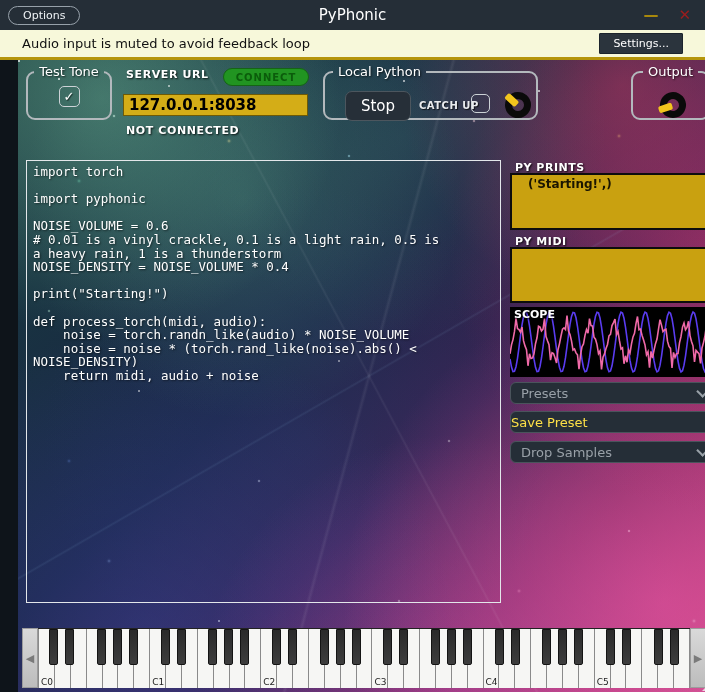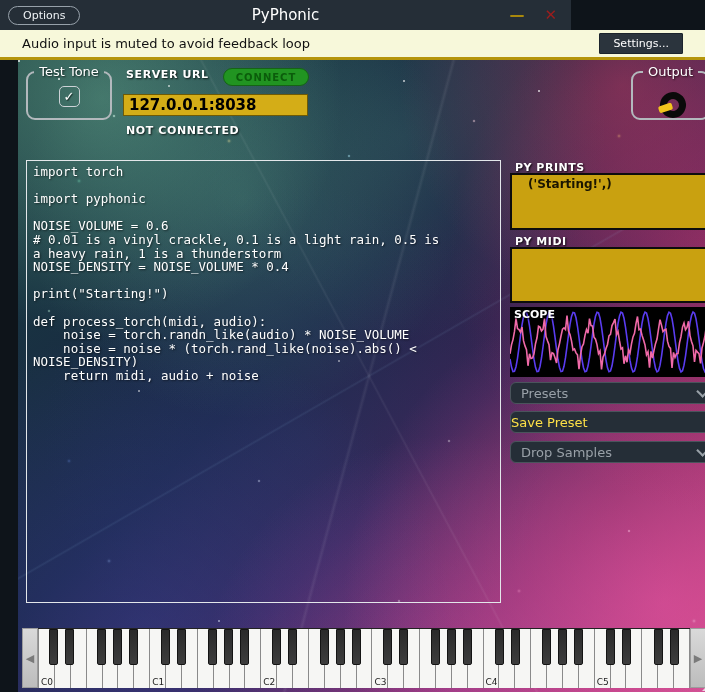--- a/index.html
+++ b/index.html
@@ -7,7 +7,7 @@
   .window { position:relative; width:705px; height:692px; overflow:hidden; background:#0e141a; }
 
   
-  .titlebar { position:absolute; top:0; left:0; width:571px; height:30px; background:#252e37;
+  .titlebar { position:absolute; top:0; left:0; width:705px; height:30px; background:#252e37;
               display:flex; align-items:center; }
   .options-btn { margin-left:8px; background:transparent; border:1px solid #97a1aa; border-radius:10px;
                  color:#eef2f5; font-size:11px; padding:2px 14px; cursor:pointer; font-family:inherit; }

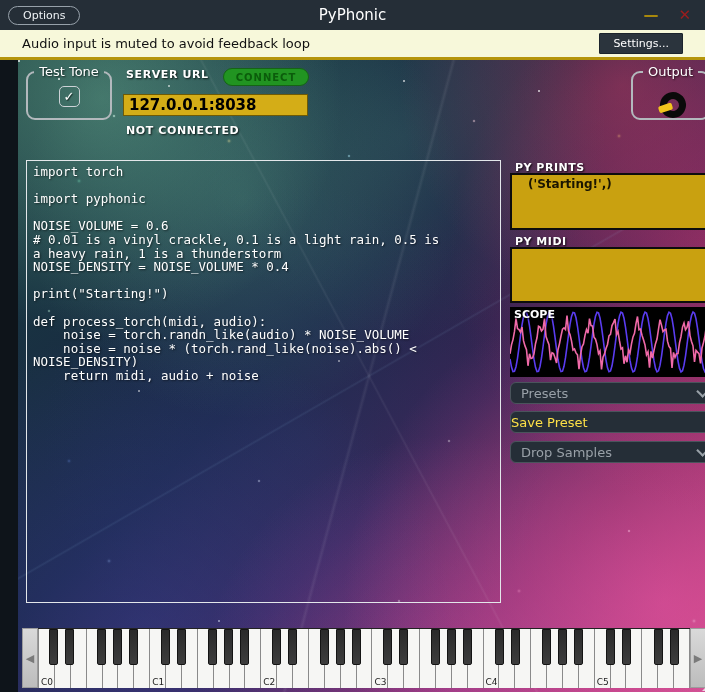--- a/index.html
+++ b/index.html
@@ -172,6 +172,16 @@
     <input class="url-input" value="127.0.0.1:8038" style="">
     <div class="status-label">NOT CONNECTED</div>
 
+    <fieldset class="fs-localpython fs-left">
+      <legend>Local Python</legend>
+      <button class="stop-btn">Stop</button>
+      <span class="catchup-label">CATCH UP</span>
+      <div class="checkbox catchup-checkbox"></div>
+      <div class="knob knob-lp">
+        <div class="knob-ring"></div>
+        <div class="knob-pointer"></div>
+      </div>
+    </fieldset>
 
     <fieldset class="fs-output fs-center">
       <legend>Output</legend>

